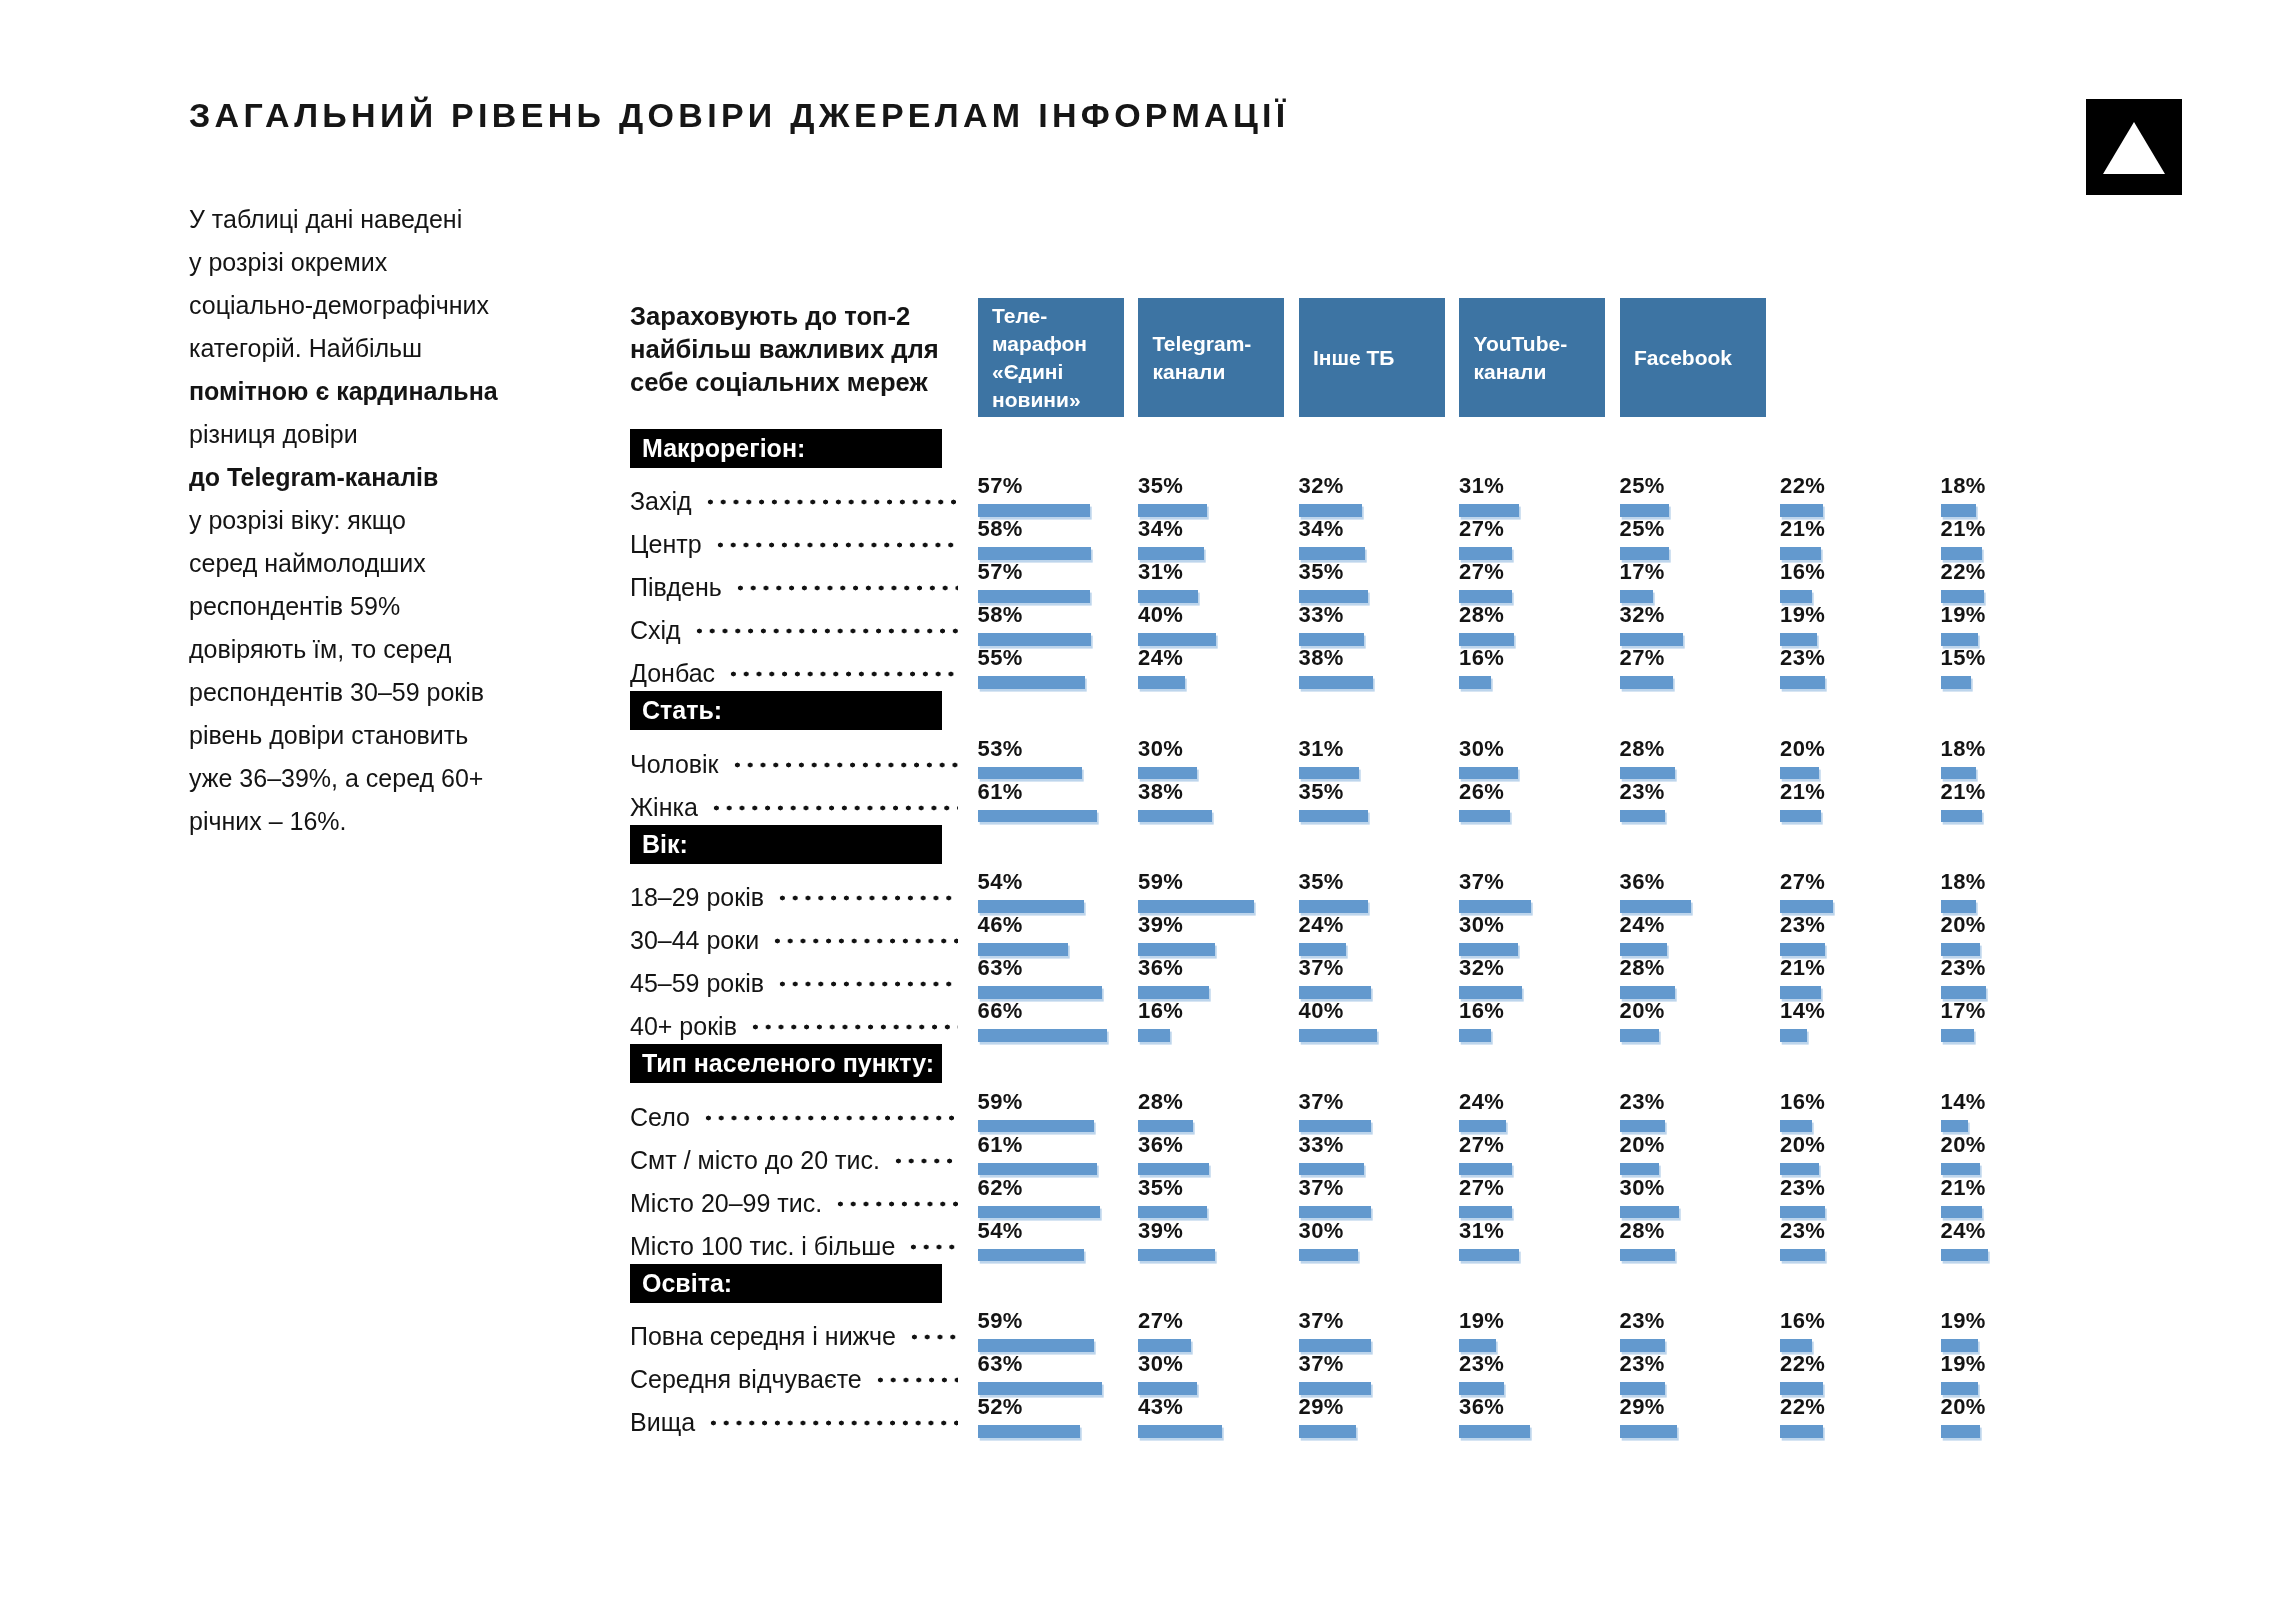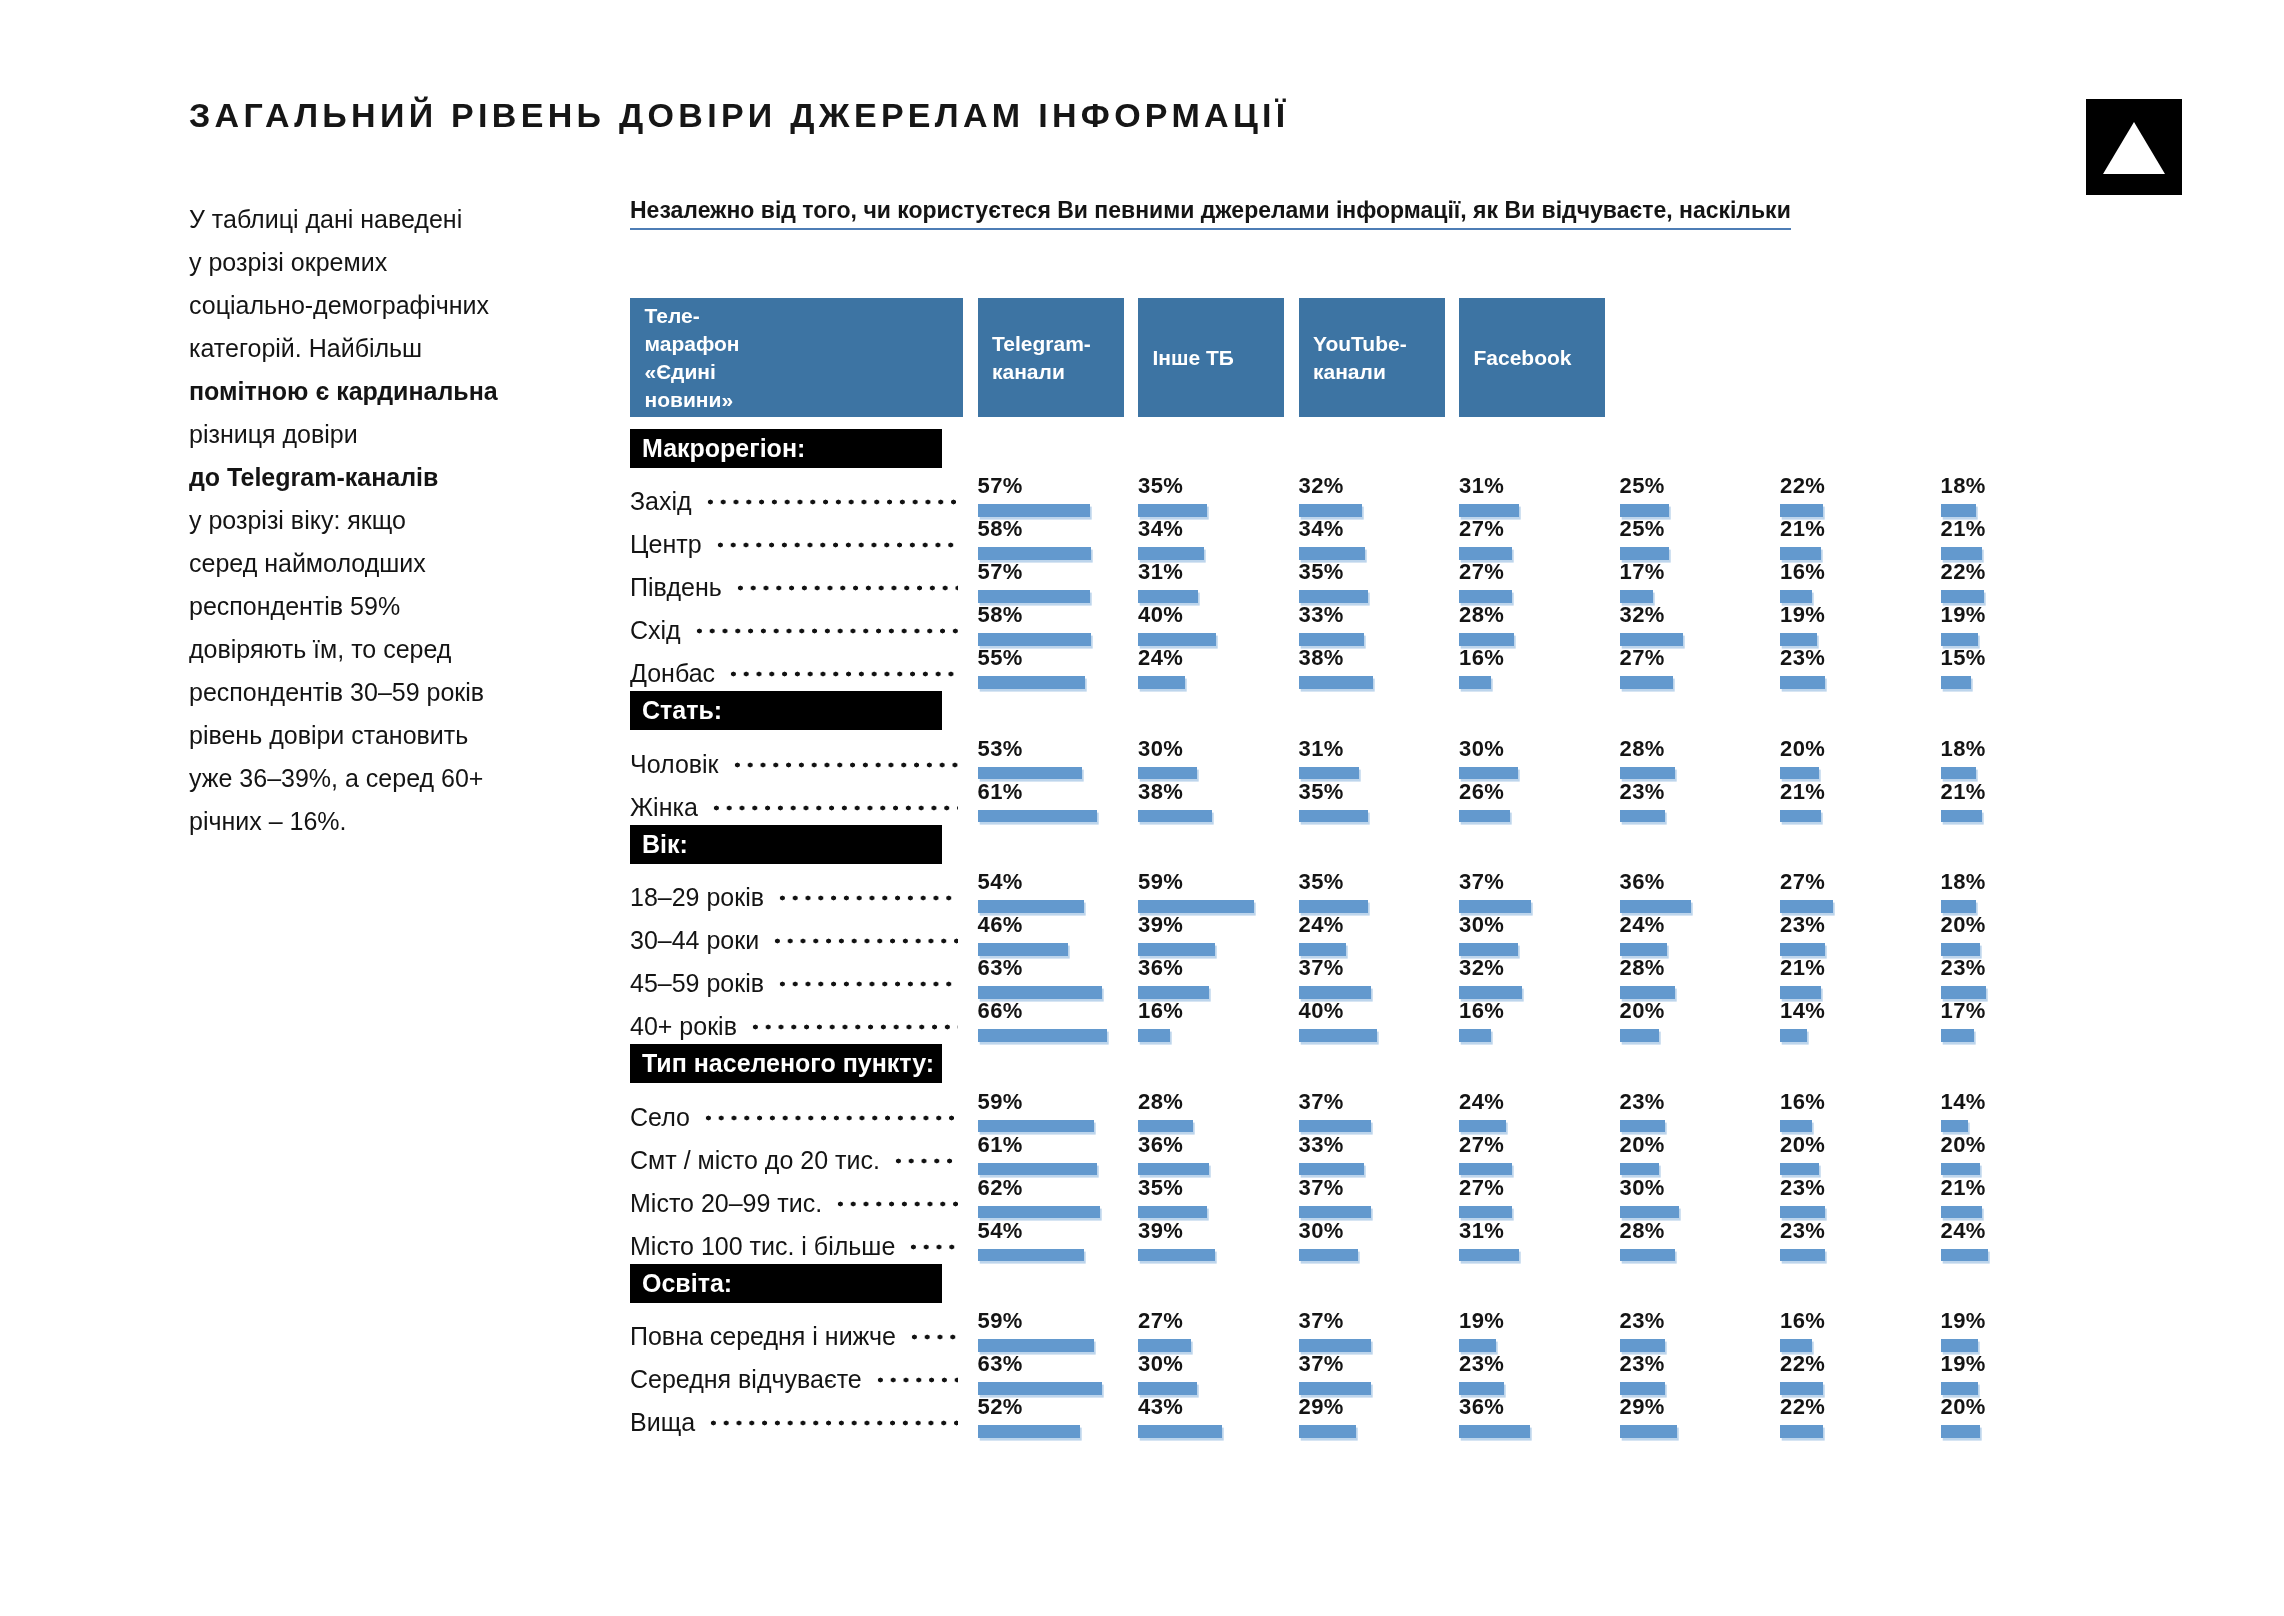--- a/index.html
+++ b/index.html
@@ -52,7 +52,6 @@
   <div class="intro"><span>У таблиці дані наведені</span><br><span>у розрізі окремих</span><br><span>соціально-демографічних</span><br><span>категорій. Найбільш</span><br><span class="b">помітною є кардинальна</span><br><span>різниця довіри</span><br><span class="b">до Telegram-каналів</span><br><span>у розрізі віку: якщо</span><br><span>серед наймолодших</span><br><span>респондентів 59%</span><br><span>довіряють їм, то серед</span><br><span>респондентів 30–59 років</span><br><span>рівень довіри становить</span><br><span>уже 36–39%, а серед 60+</span><br><span>річних – 16%.</span></div>
 
   <div class="question">
-    <span class="q-line u">Незалежно від того, чи користуєтеся Ви певними джерелами інформації, як Ви відчуваєте, наскільки</span>
   </div>
 
   <div class="table">

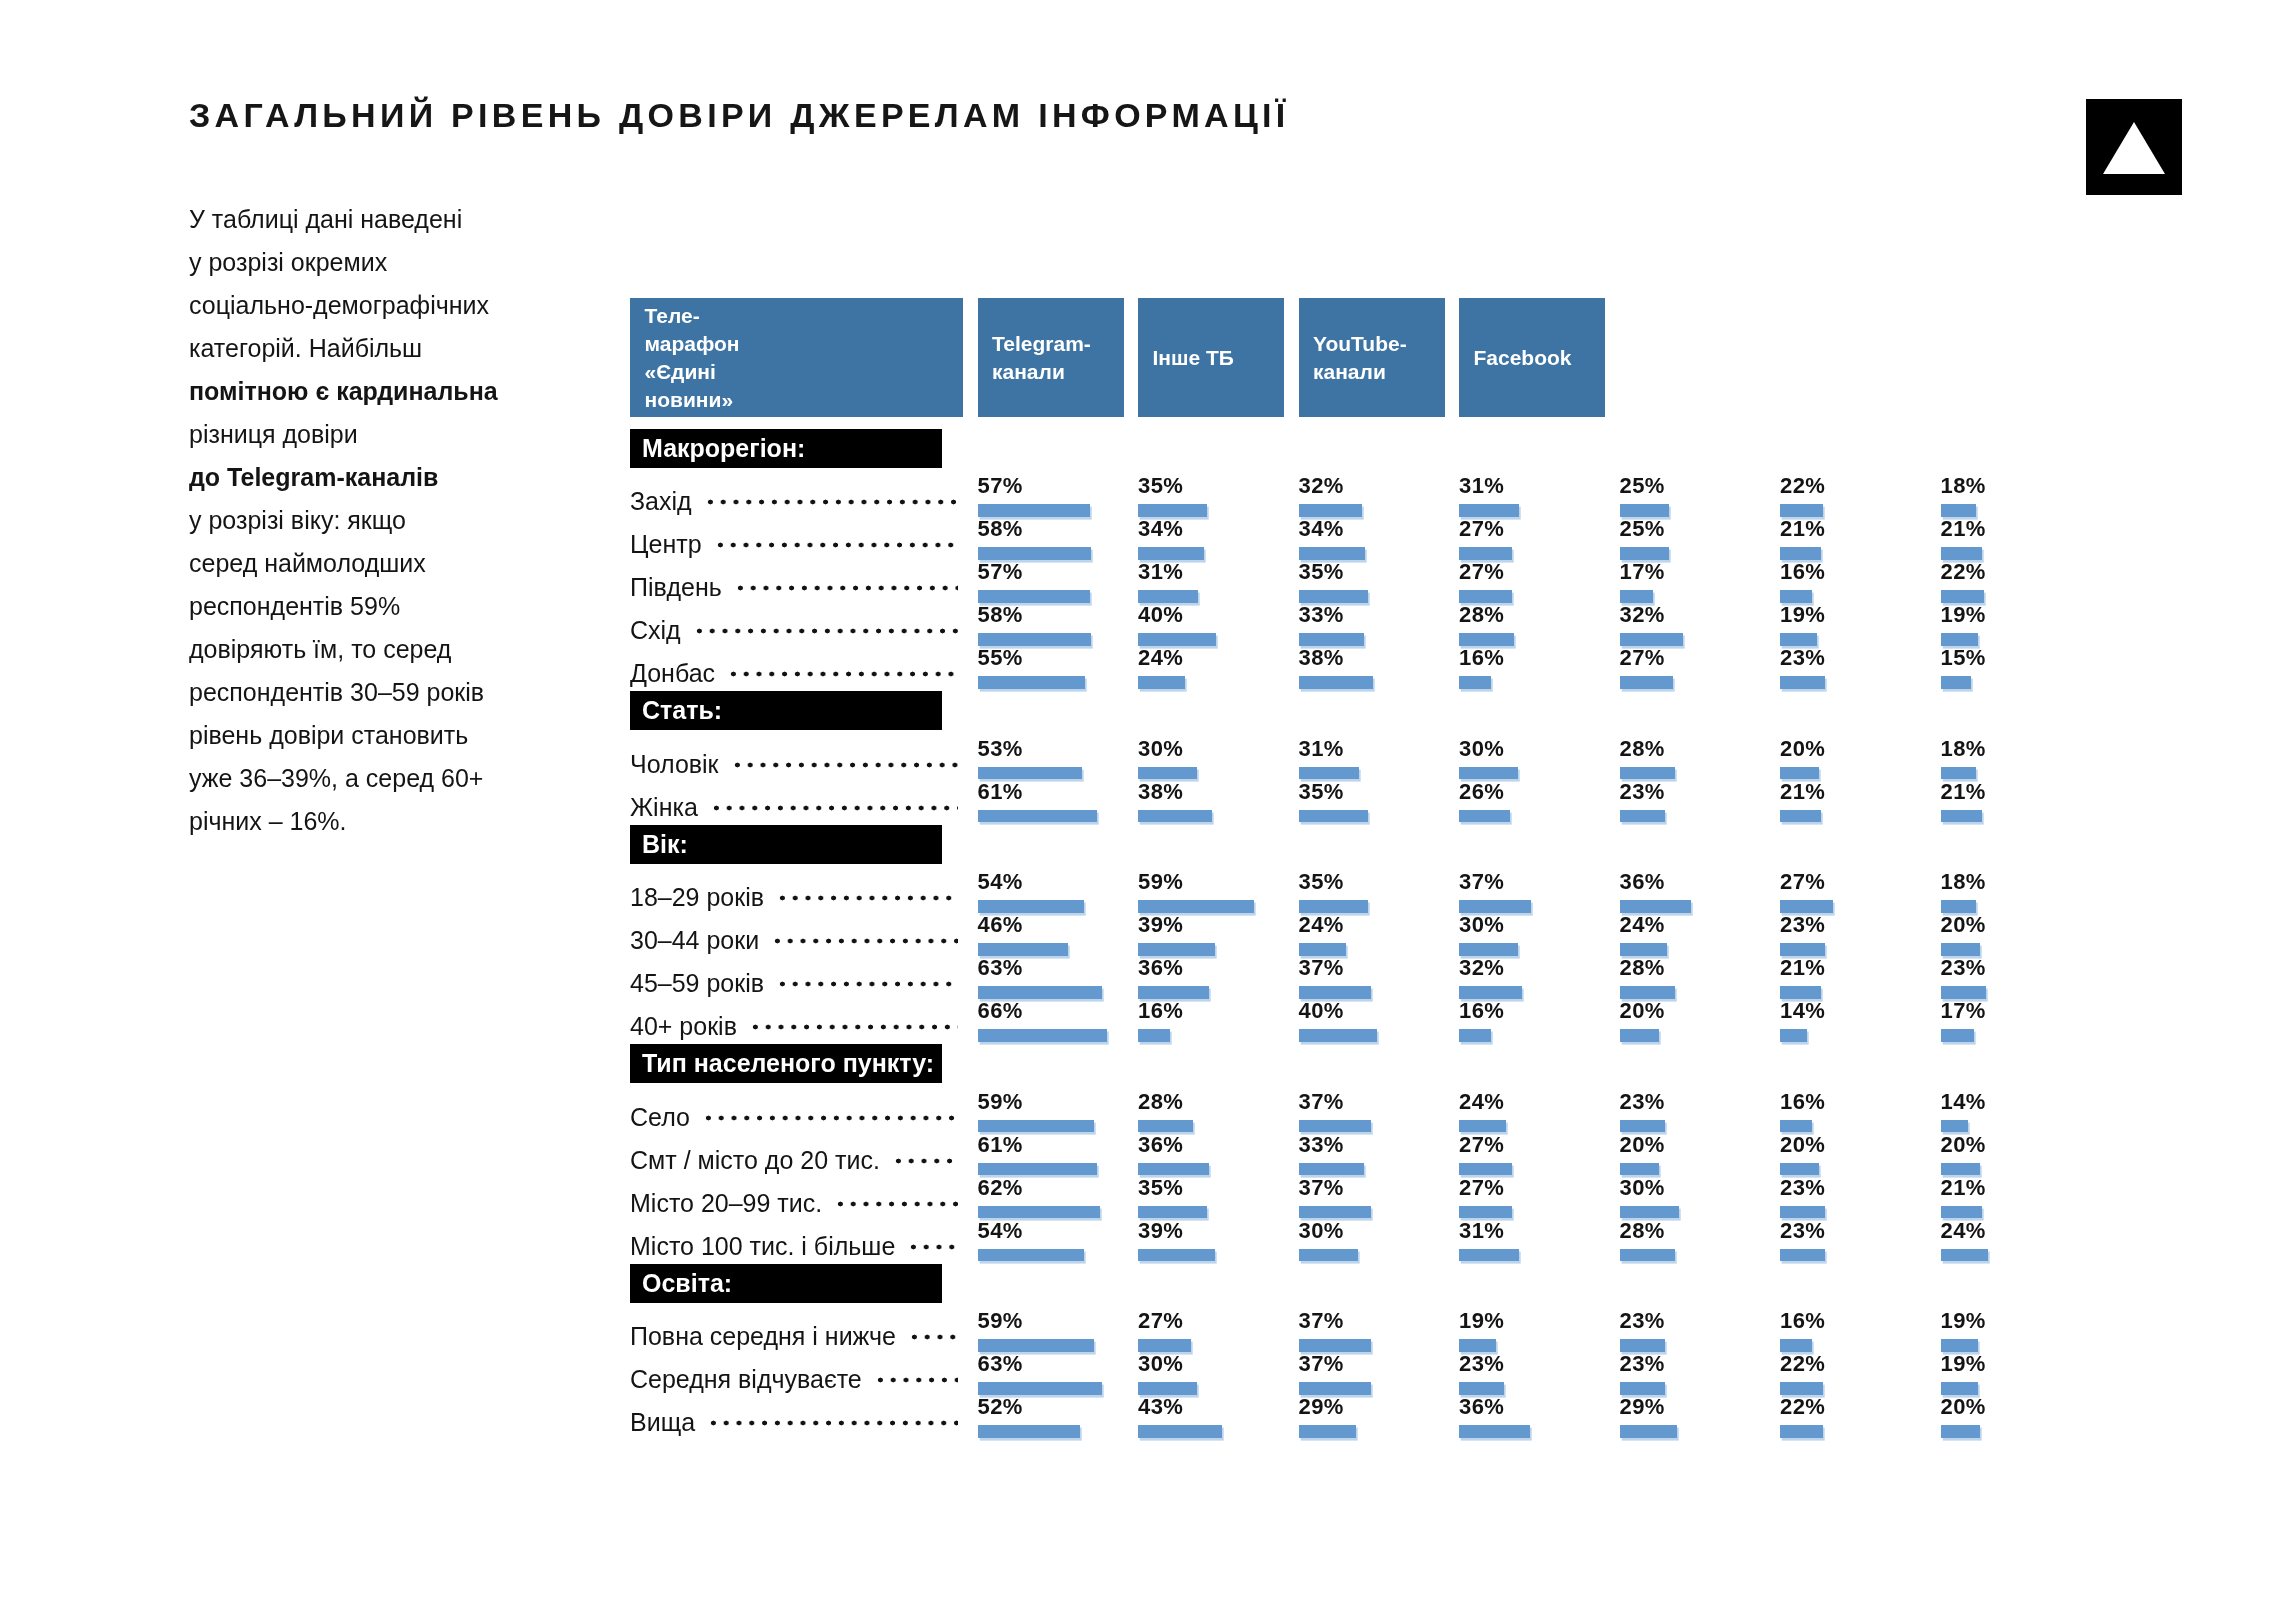--- a/index.html
+++ b/index.html
@@ -56,6 +56,7 @@
 
   <div class="table">
     <div class="grid headers">
+      <div class="rowheader">Зараховують до топ-2 найбільш важливих для себе соціальних мереж</div>
     <div class="colhead">Теле-
 марафон
 «Єдині

